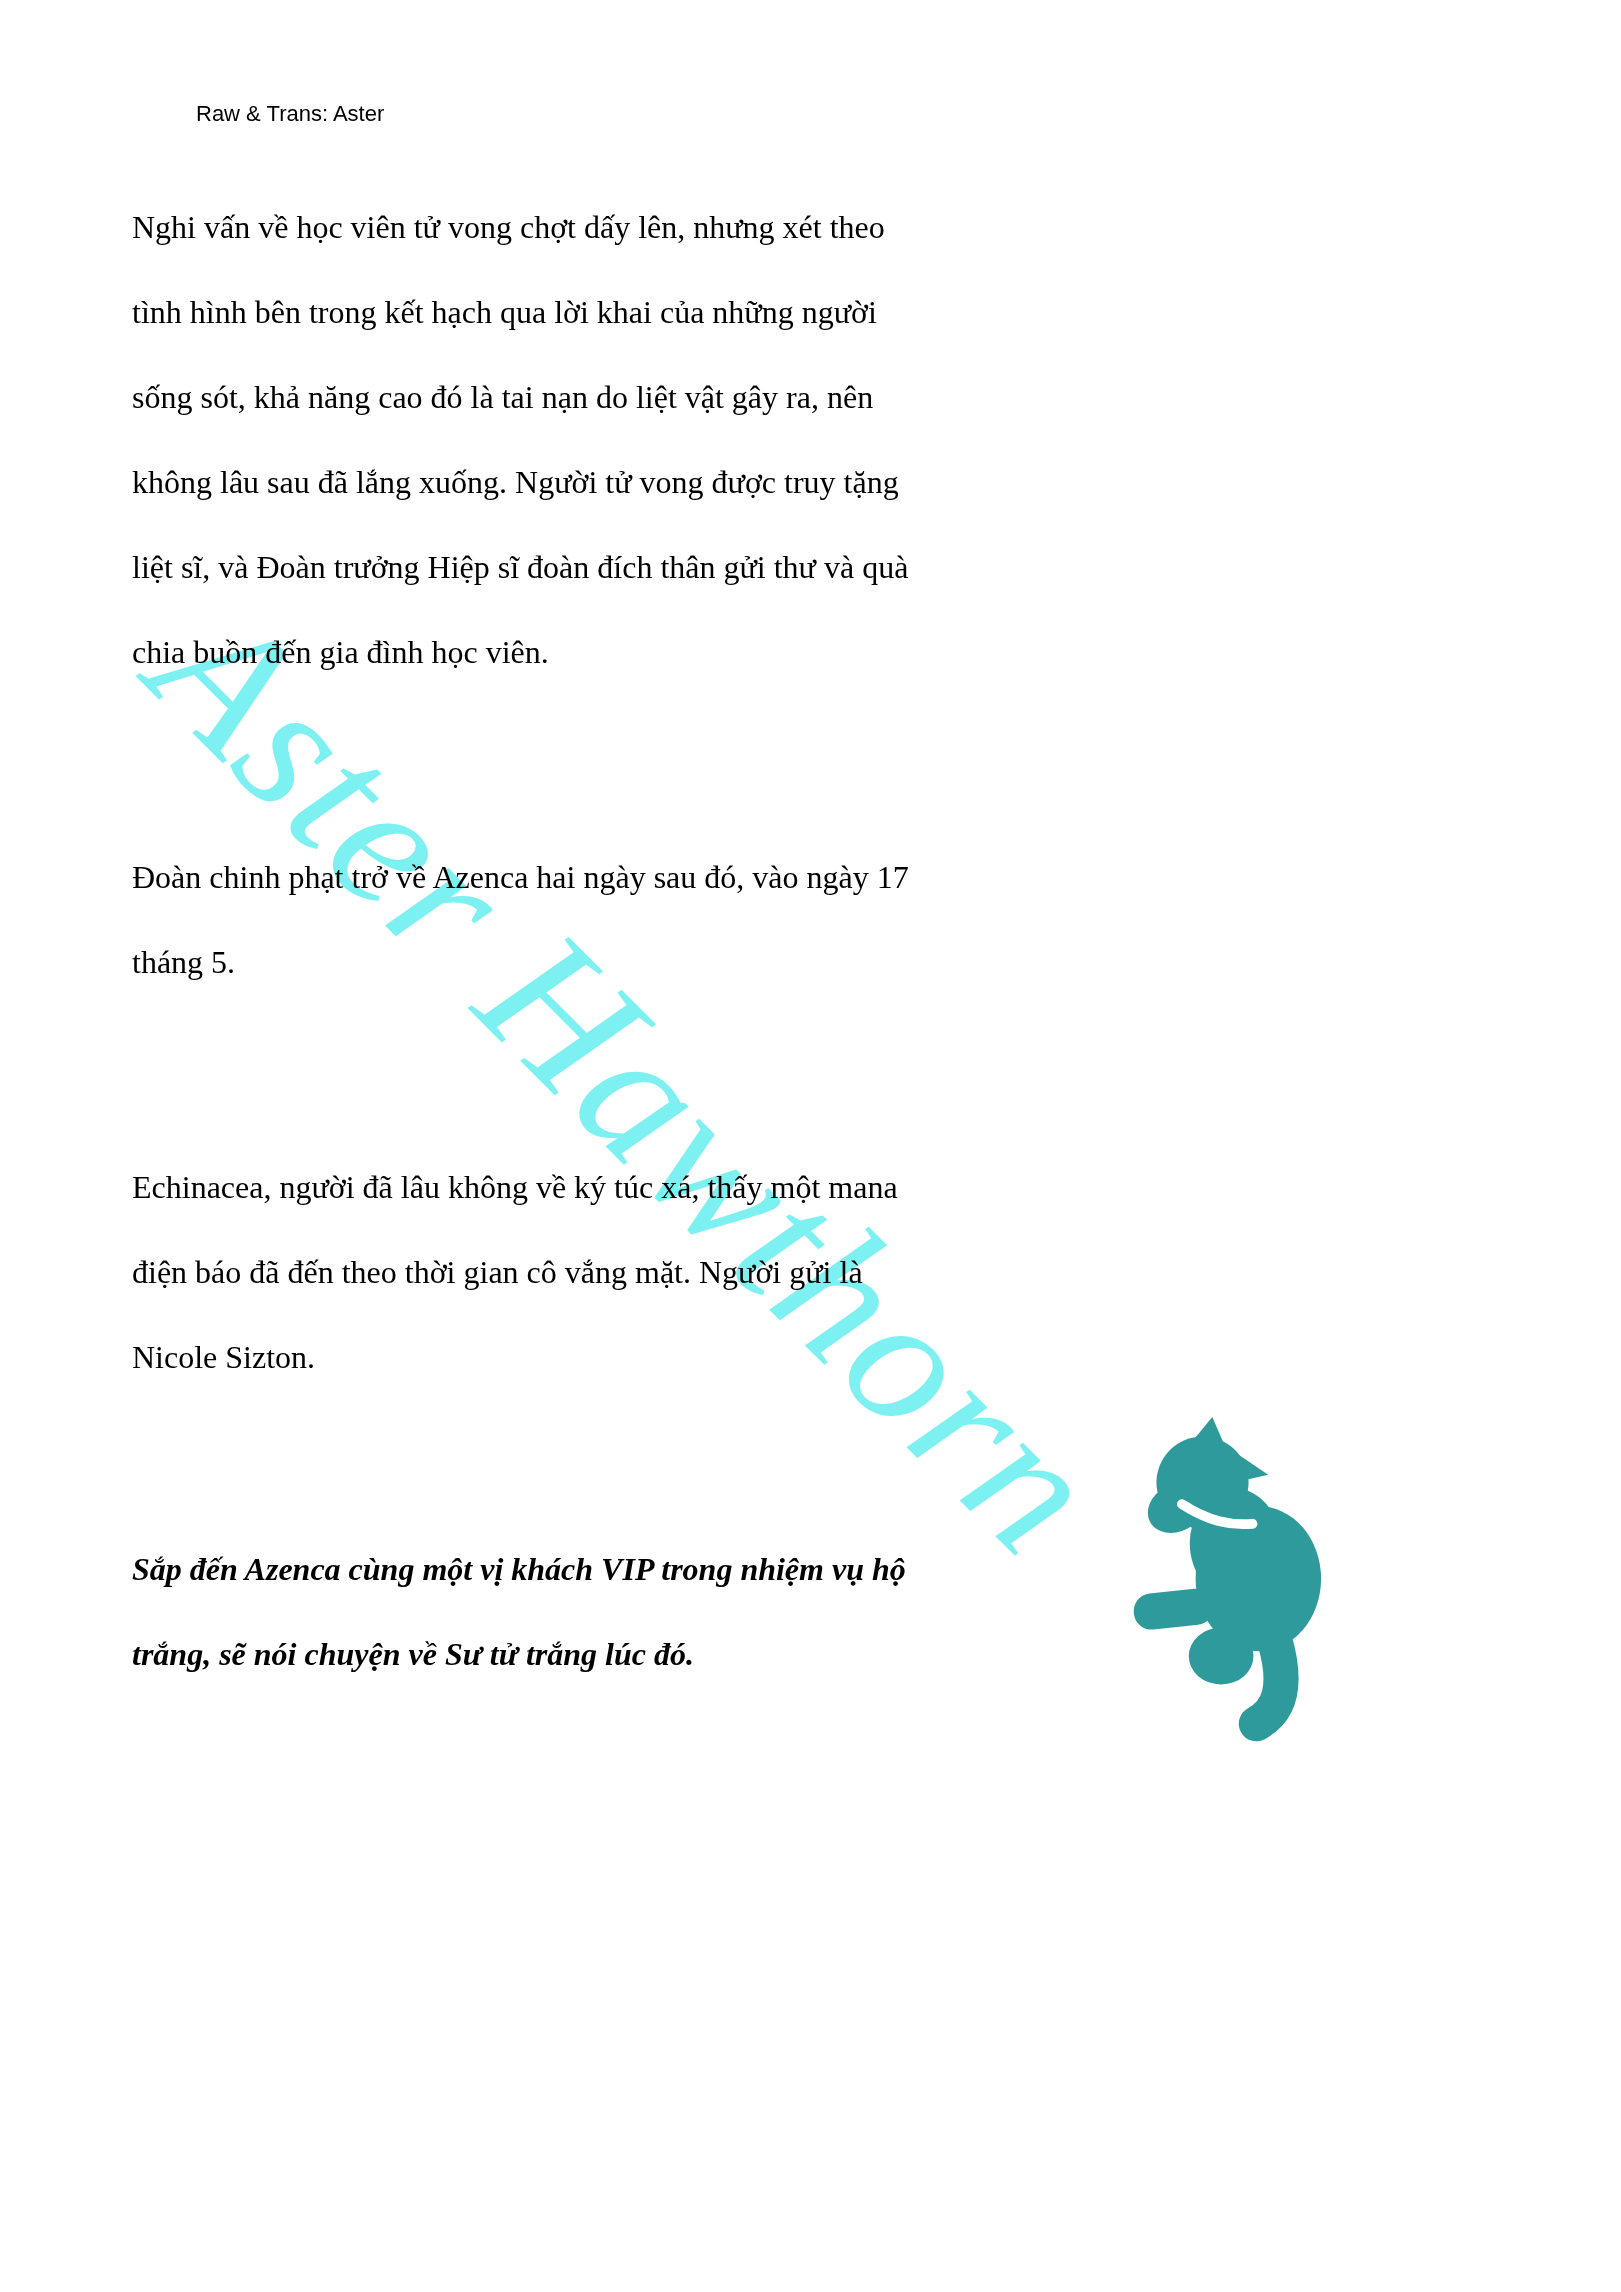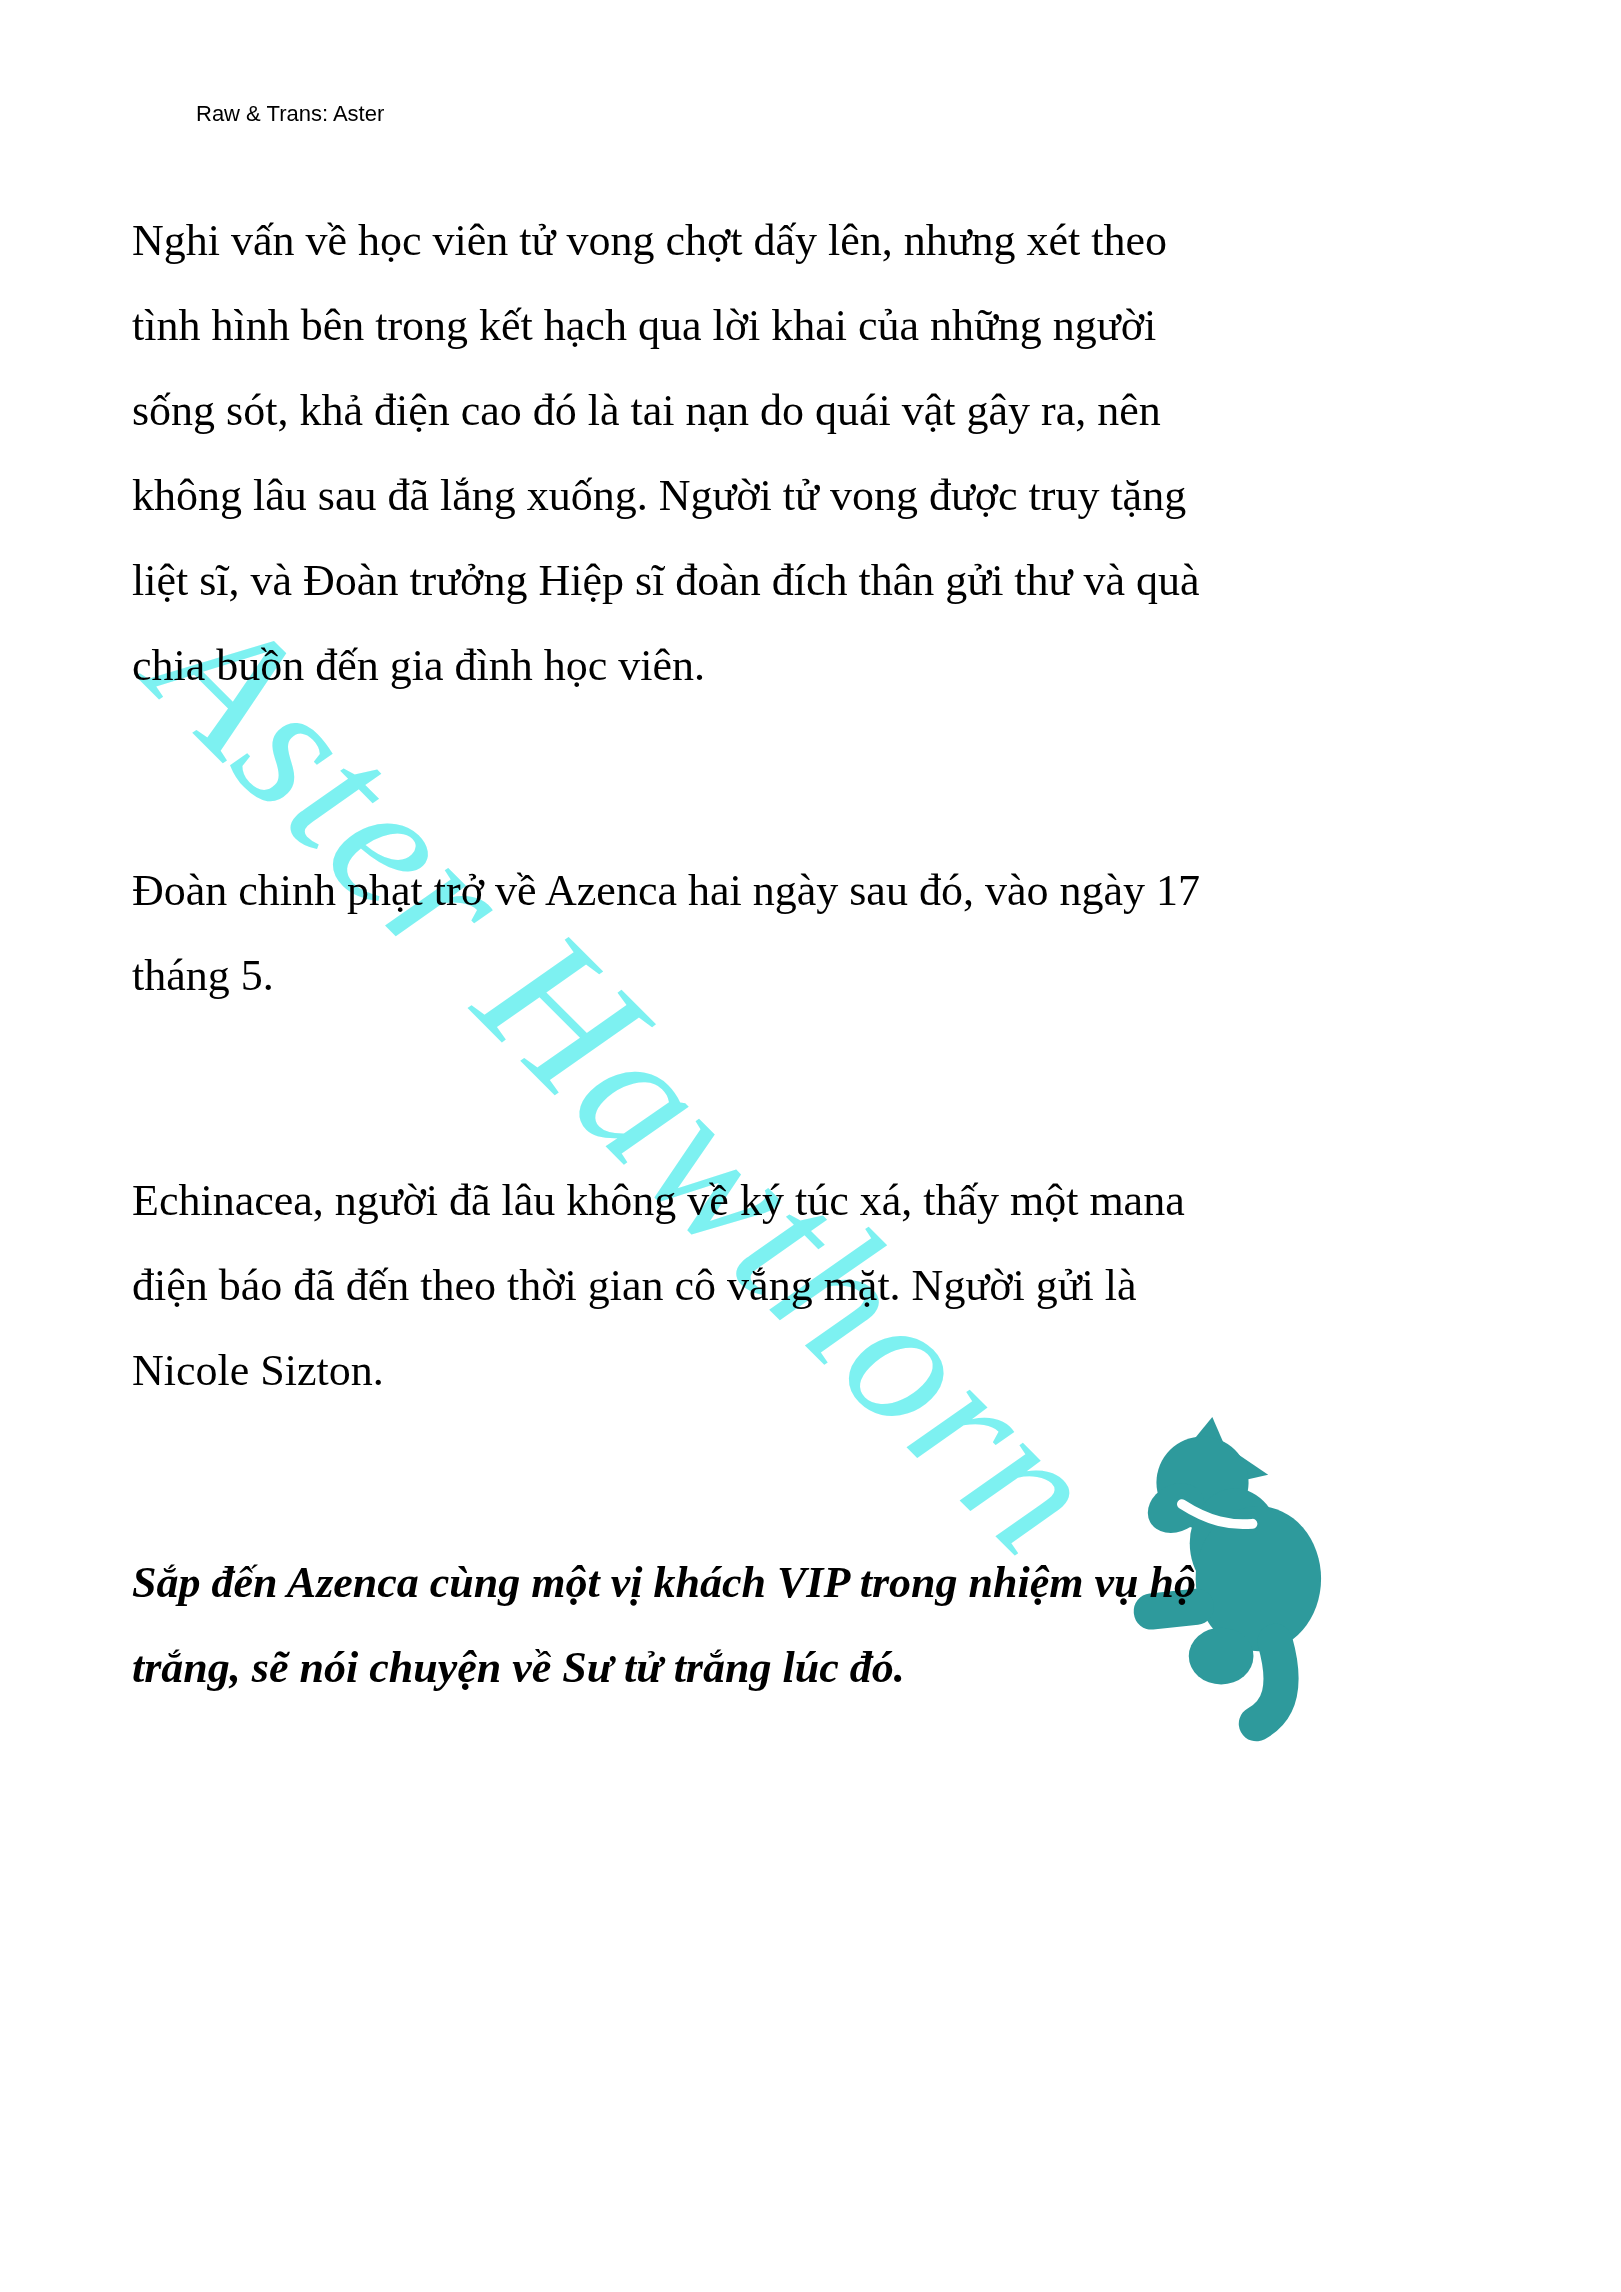--- a/index.html
+++ b/index.html
@@ -32,8 +32,8 @@
     z-index:2;
   }
   .body-text{
-    position:absolute;left:132px;top:198px;width:1294px;
-    font-size:44px;color:#000;
+    position:absolute;left:132px;top:185px;width:1294px;
+    font-size:32px;color:#000;
     z-index:3;
   }
   .para{margin:0 0 140px 0;}

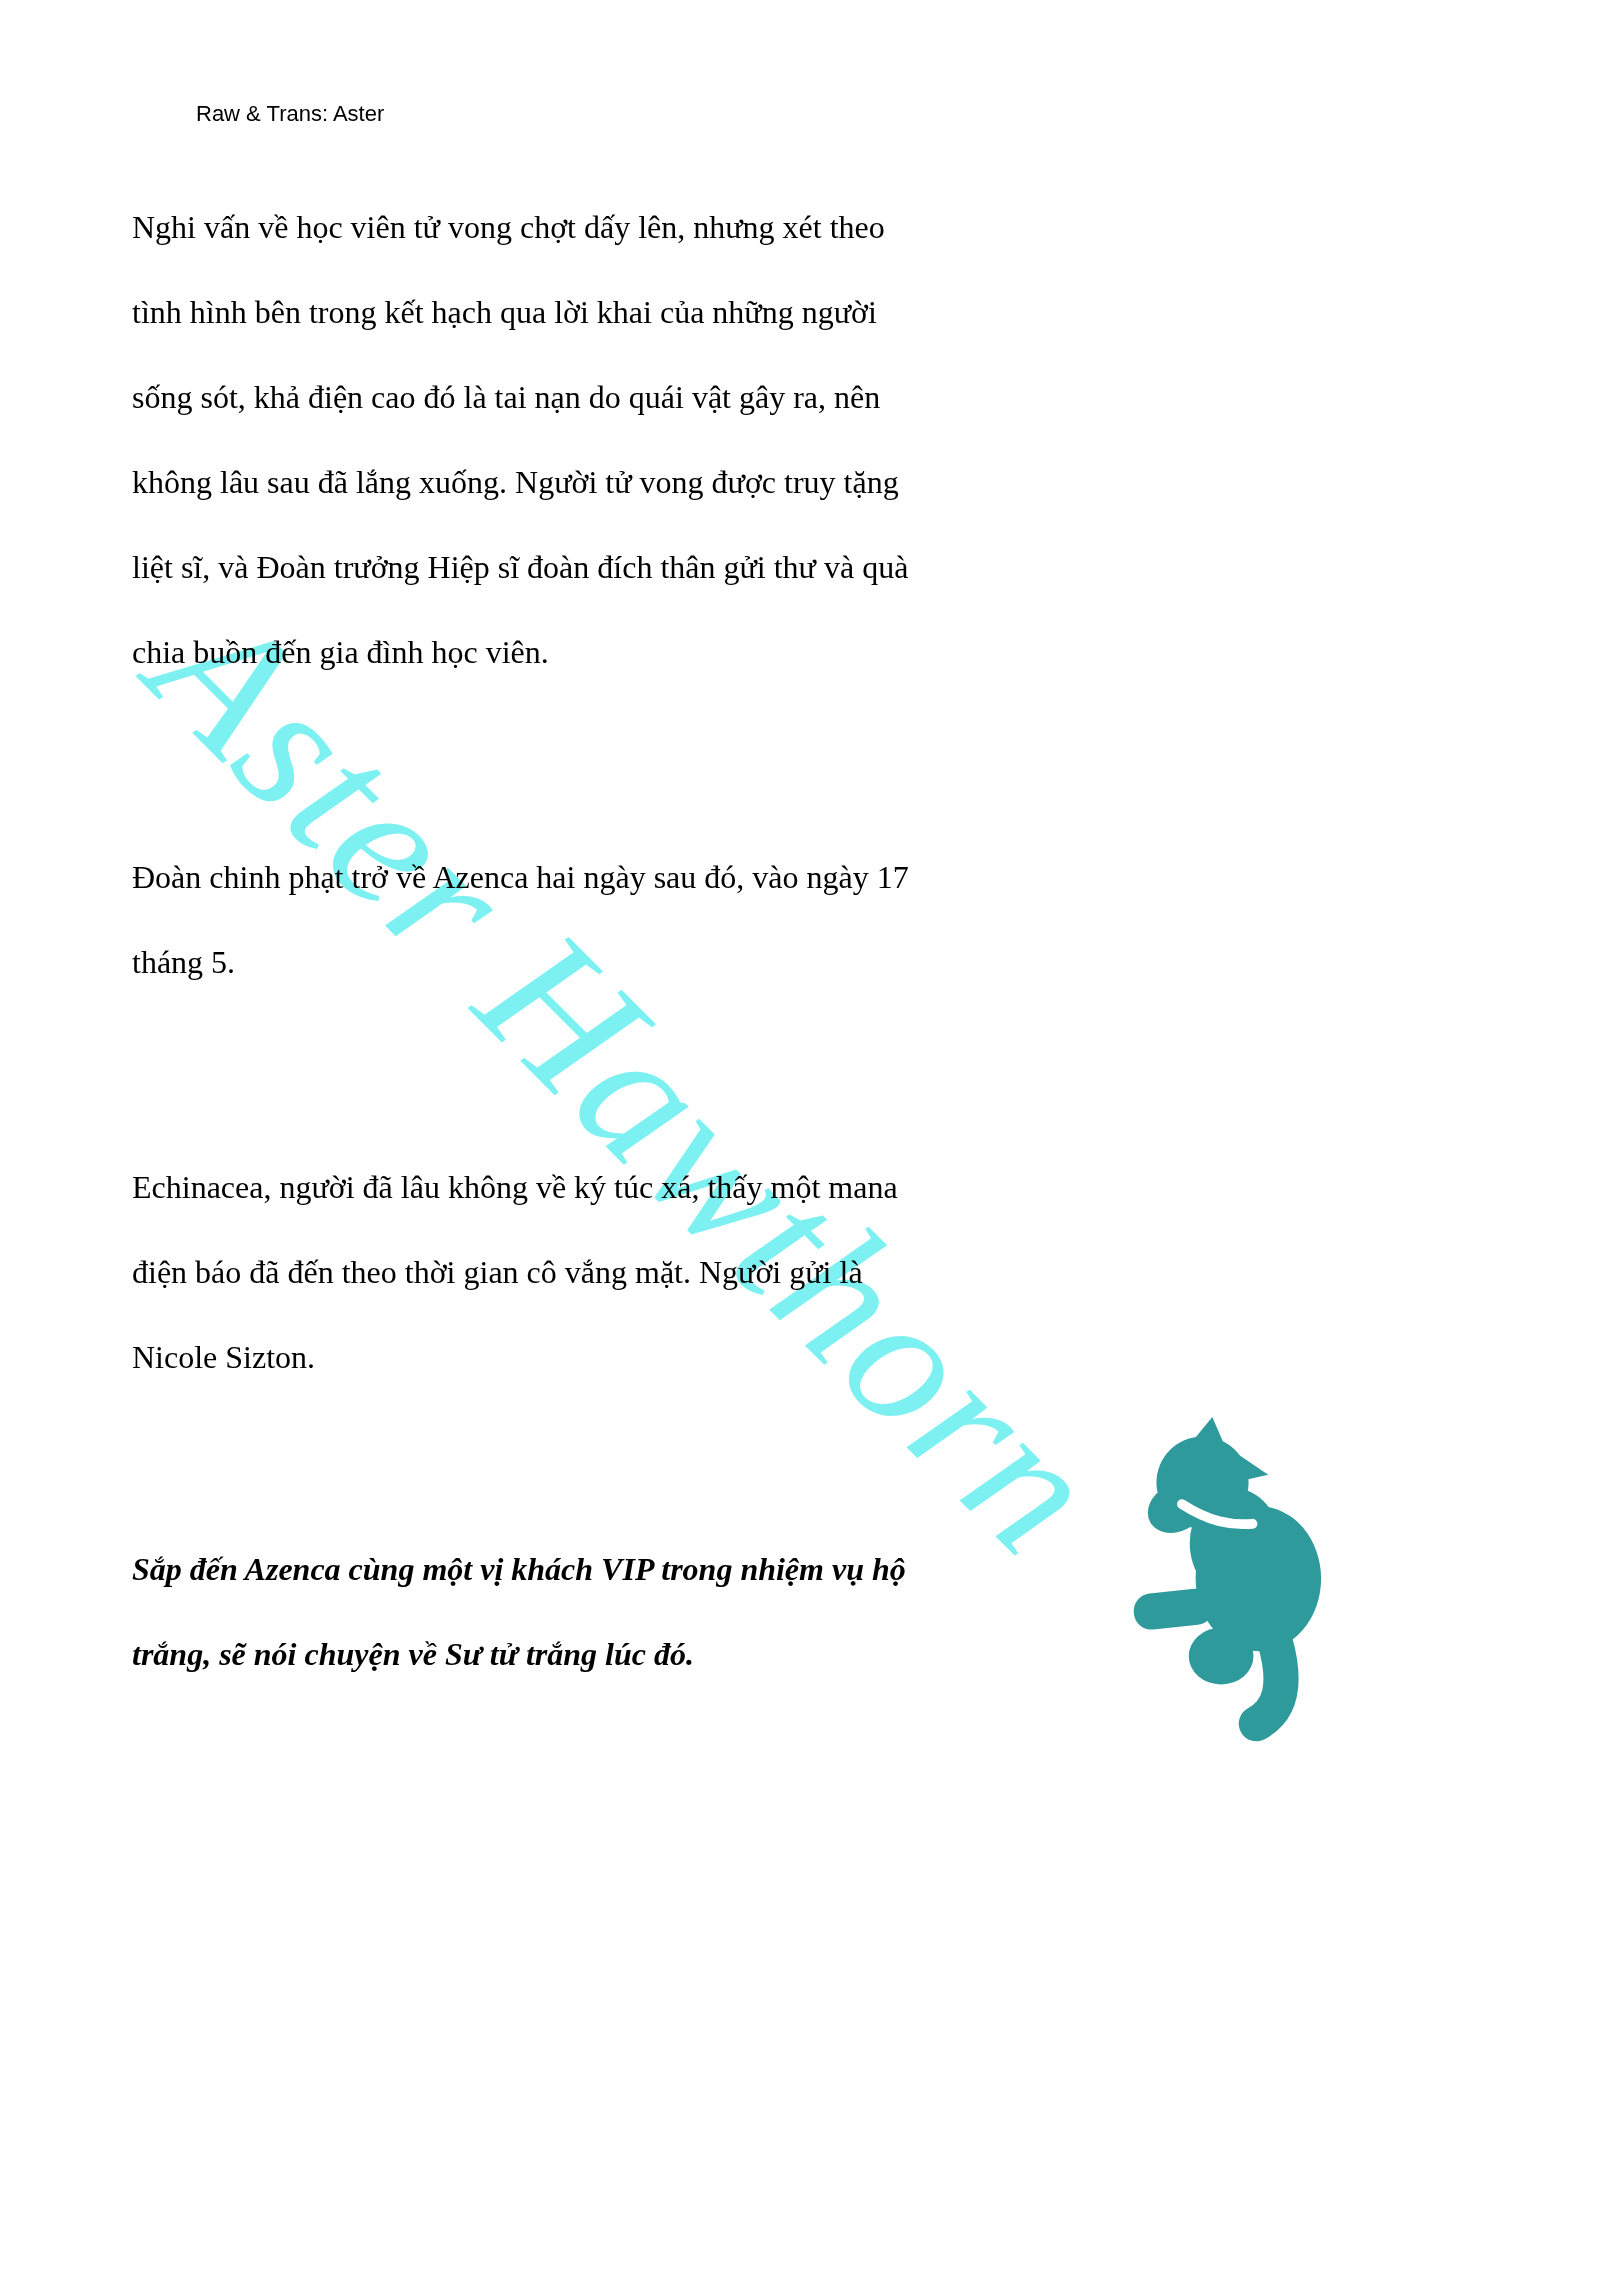--- a/index.html
+++ b/index.html
@@ -70,7 +70,7 @@
     <div class="para">
       <div class="line">Nghi vấn về học viên tử vong chợt dấy lên, nhưng xét theo</div>
       <div class="line">tình hình bên trong kết hạch qua lời khai của những người</div>
-      <div class="line">sống sót, khả điện cao đó là tai nạn do quái vật gây ra, nên</div>
+      <div class="line">sống sót, khả năng cao đó là tai nạn do liệt vật gây ra, nên</div>
       <div class="line">không lâu sau đã lắng xuống. Người tử vong được truy tặng</div>
       <div class="line">liệt sĩ, và Đoàn trưởng Hiệp sĩ đoàn đích thân gửi thư và quà</div>
       <div class="line">chia buồn đến gia đình học viên.</div>

